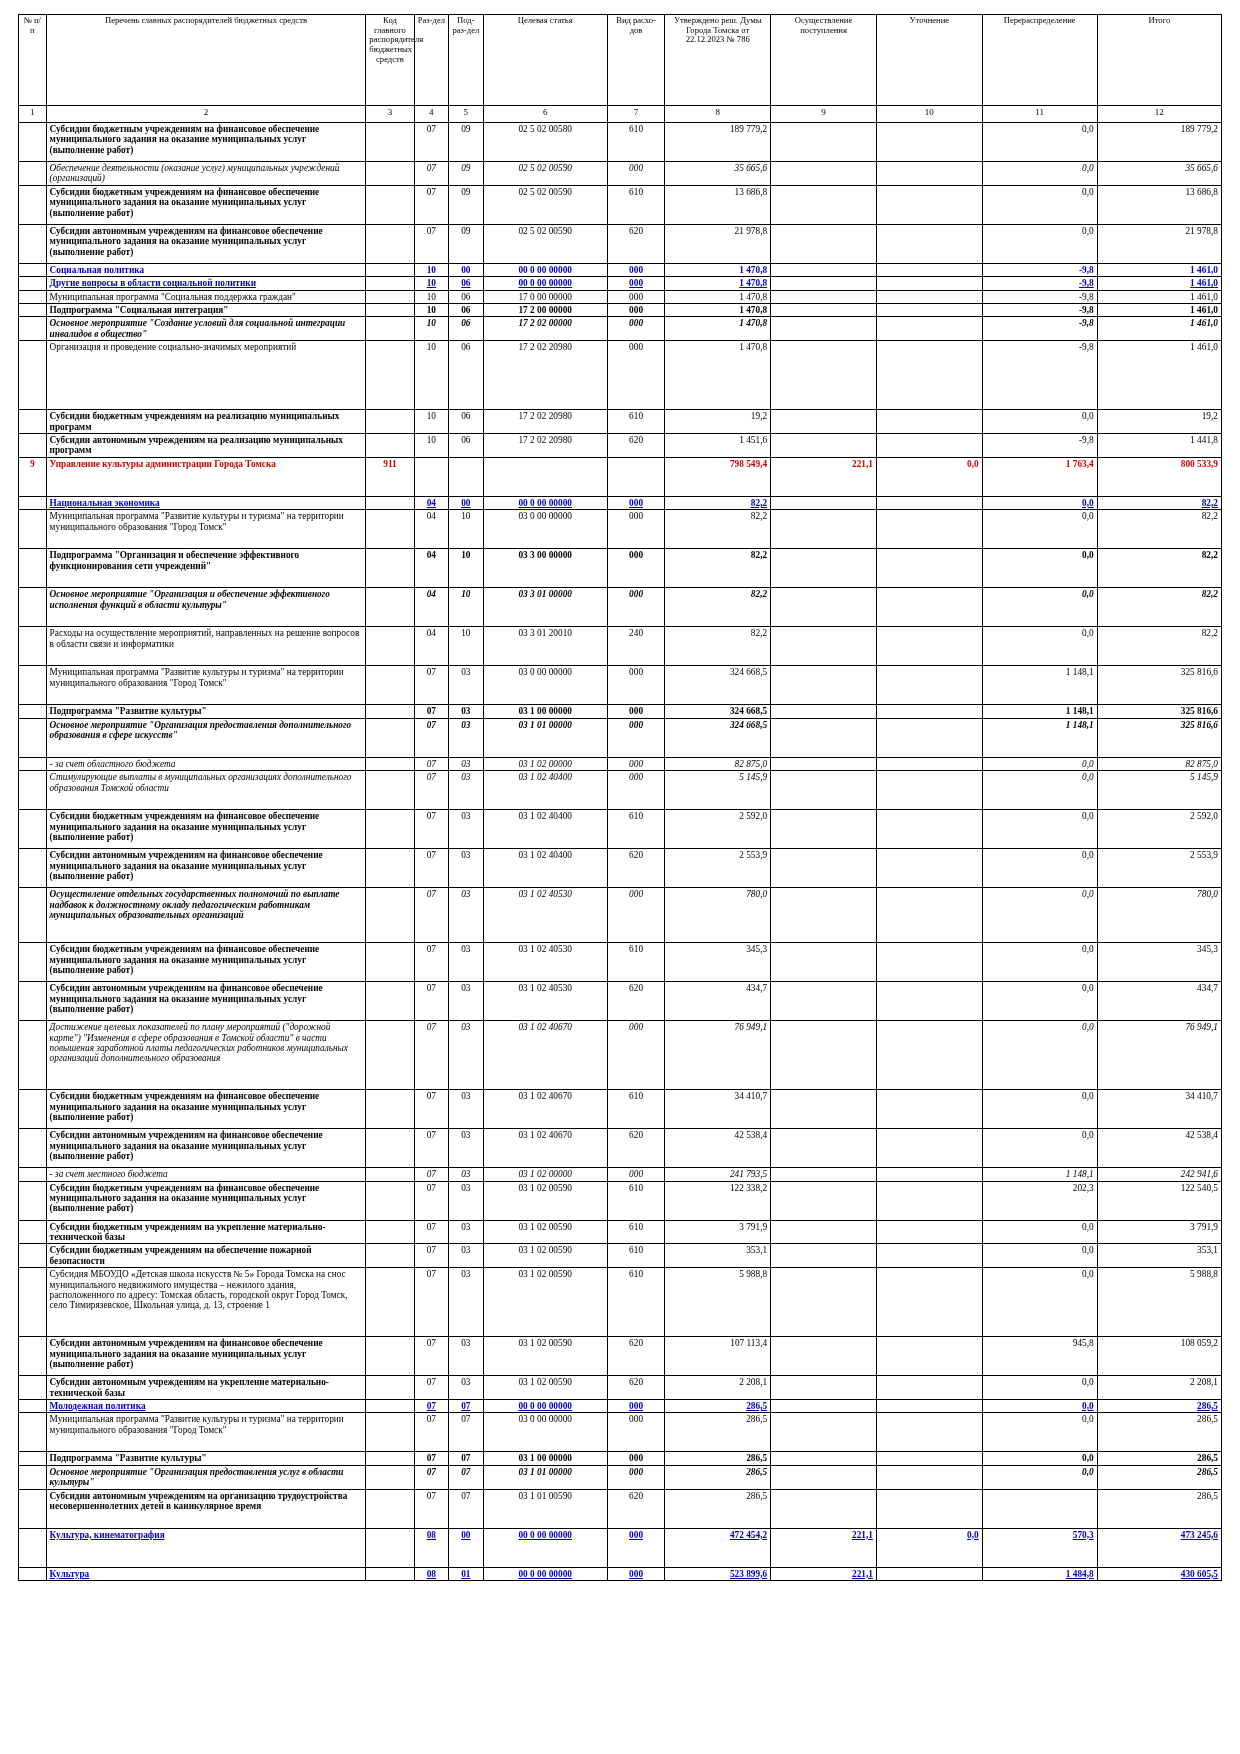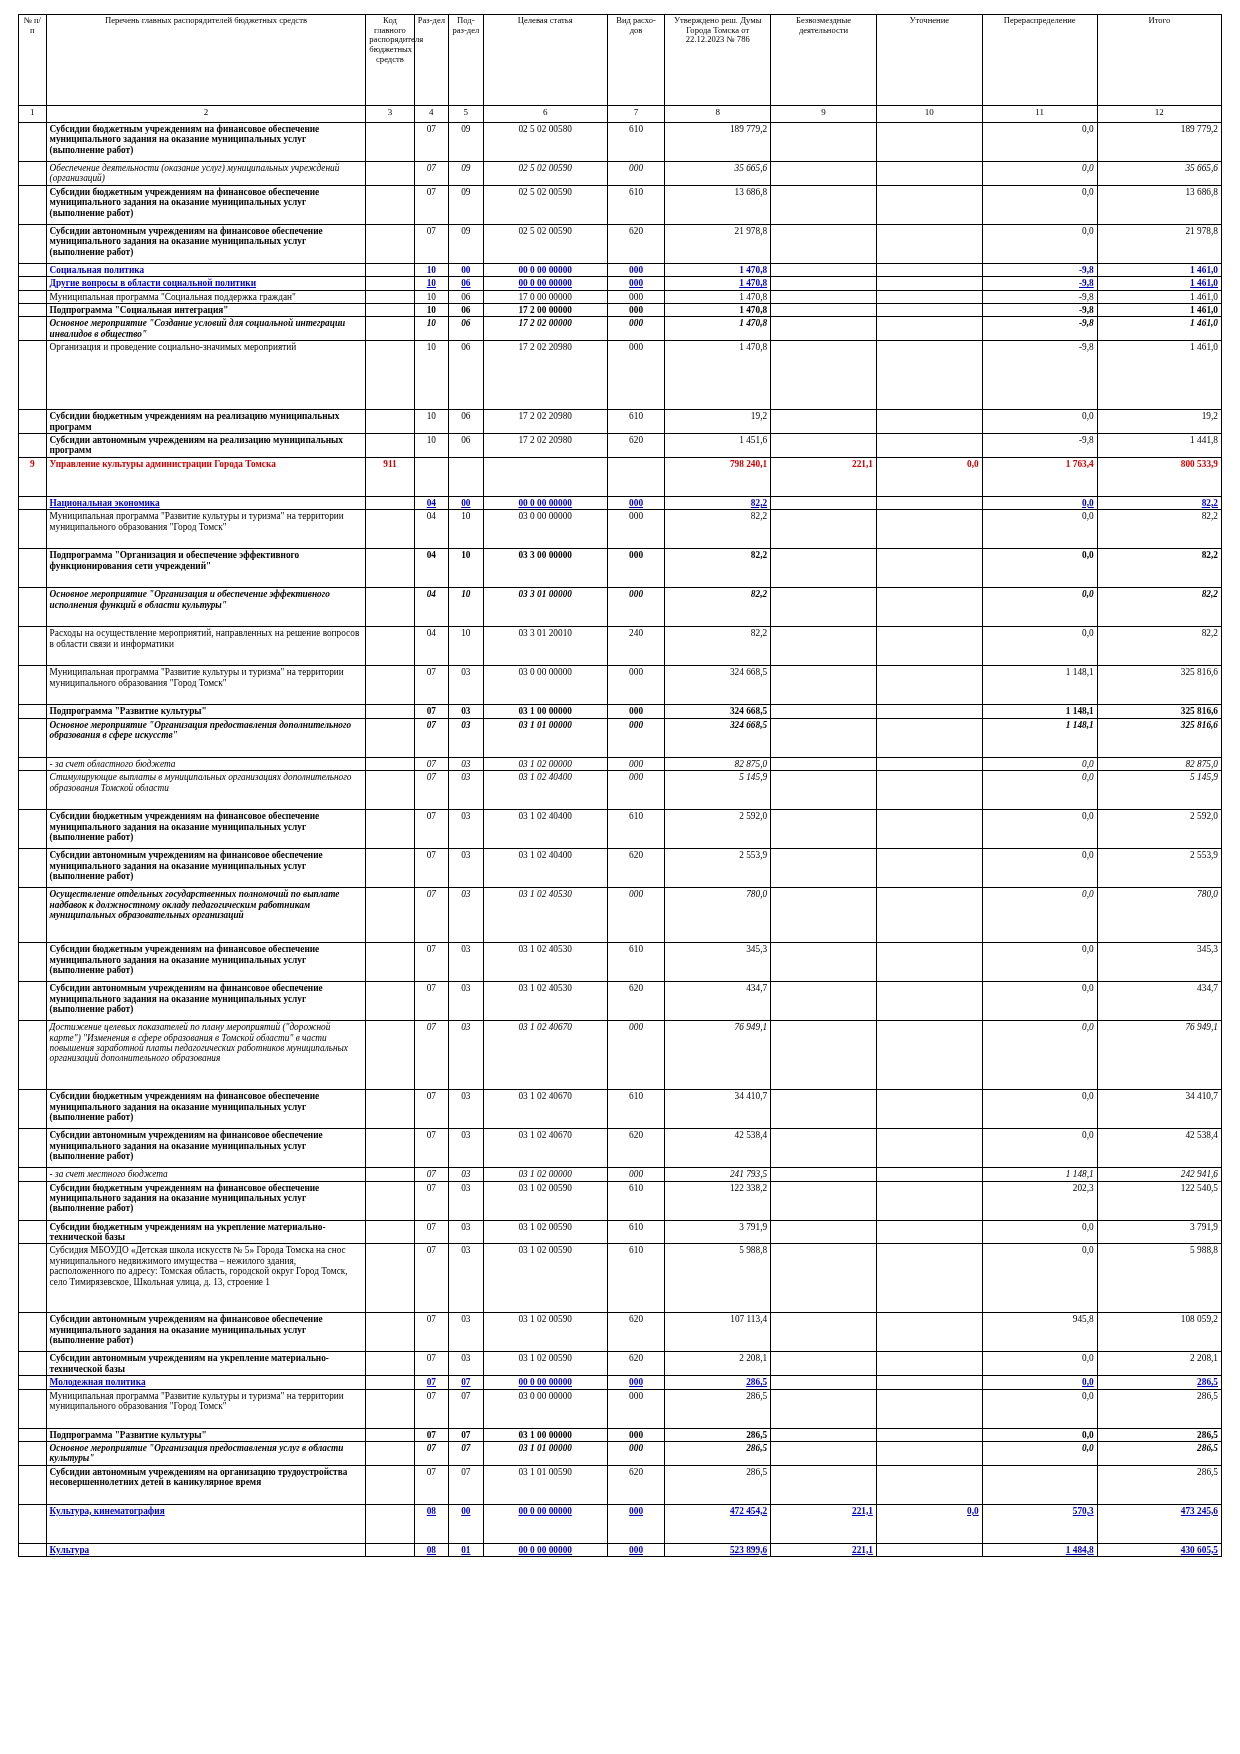--- a/index.html
+++ b/index.html
@@ -64,7 +64,7 @@
       <td>Целевая статья</td>
       <td>Вид расхо-дов</td>
       <td>Утверждено реш. Думы Города Томска от 22.12.2023 № 786</td>
-      <td>Безвозмездные деятельности</td>
+      <td>Осуществление поступления</td>
       <td>Уточнение</td>
       <td>Перераспределение</td>
       <td>Итого</td>

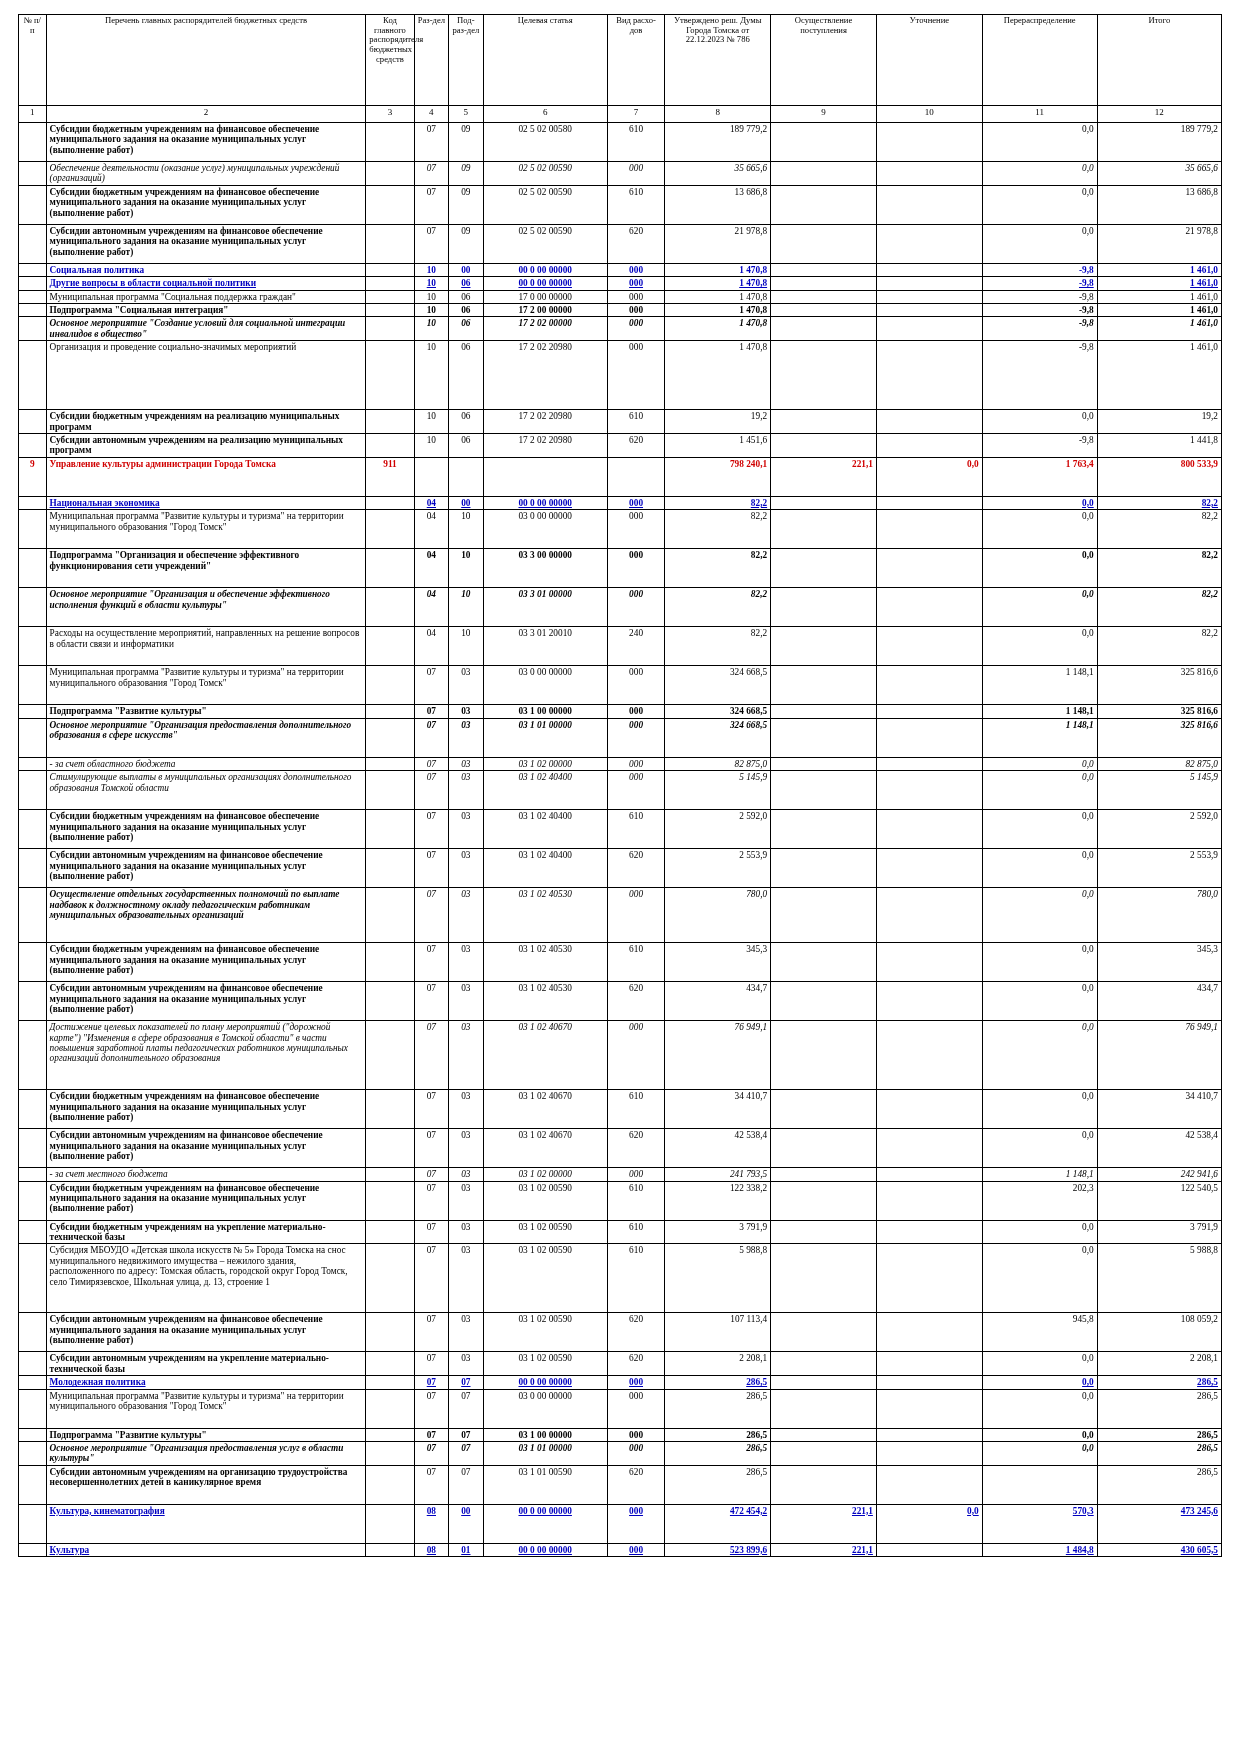--- a/index.html
+++ b/index.html
@@ -261,7 +261,7 @@
           <td class="c b red"></td>
           <td class="c b red"></td>
           <td class="c b red"></td>
-          <td class="r b red">798 240,1</td>
+          <td class="r b red">798 549,4</td>
           <td class="r b red">221,1</td>
           <td class="r b red">0,0</td>
           <td class="r b red">1 763,4</td>

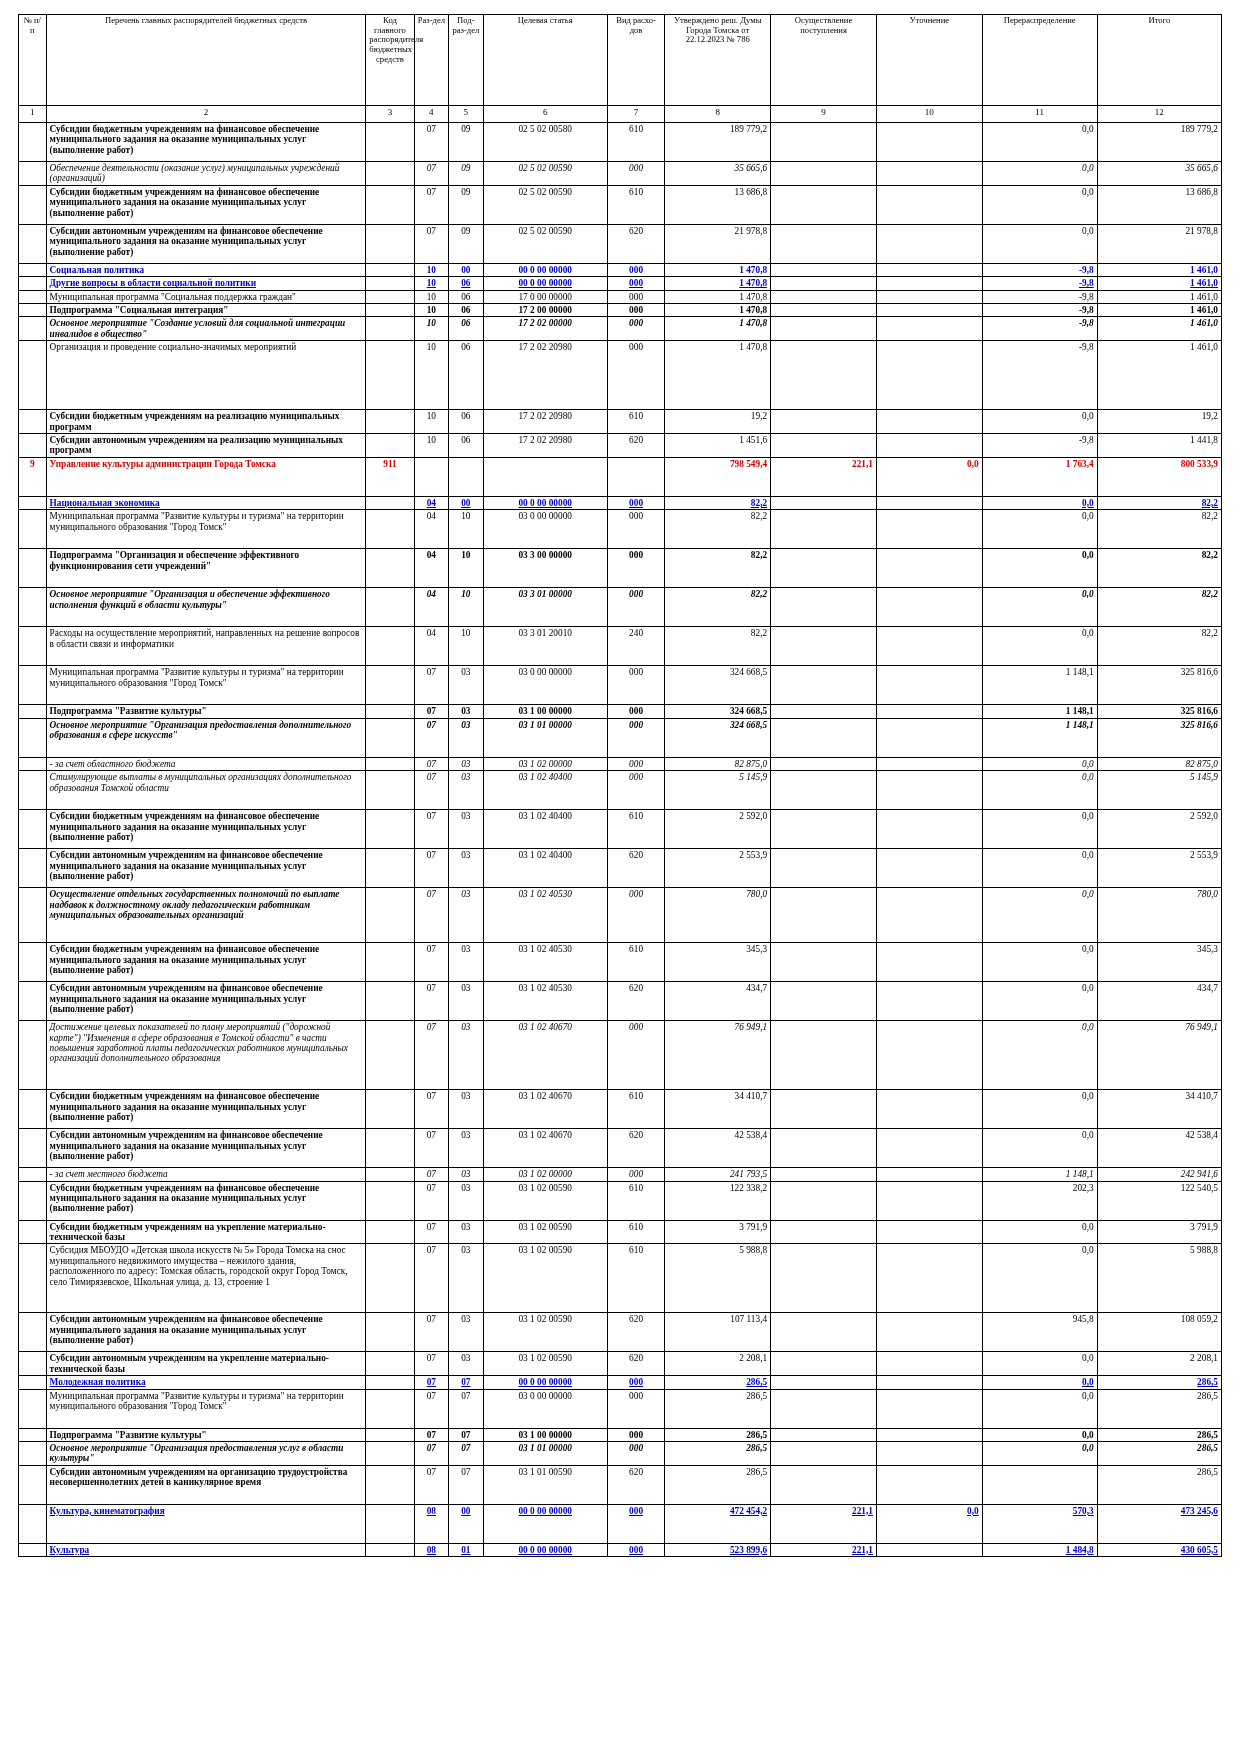--- a/index.html
+++ b/index.html
@@ -563,6 +563,20 @@
         </tr>
         <tr>
           <td class="c "></td>
+          <td class=" ind1">Субсидии бюджетным учреждениям на обеспечение пожарной безопасности</td>
+          <td class="c"></td>
+          <td class="c">07</td>
+          <td class="c">03</td>
+          <td class="c">03 1 02 00590</td>
+          <td class="c">610</td>
+          <td class="r">353,1</td>
+          <td class="r"></td>
+          <td class="r"></td>
+          <td class="r">0,0</td>
+          <td class="r">353,1</td>
+        </tr>
+        <tr>
+          <td class="c "></td>
           <td class=" tall3">Субсидия МБОУДО «Детская школа искусств № 5» Города Томска на снос муниципального недвижимого имущества – нежилого здания, расположенного по адресу: Томская область, городской округ Город Томск, село Тимирязевское, Школьная улица, д. 13, строение 1</td>
           <td class="c"></td>
           <td class="c">07</td>

